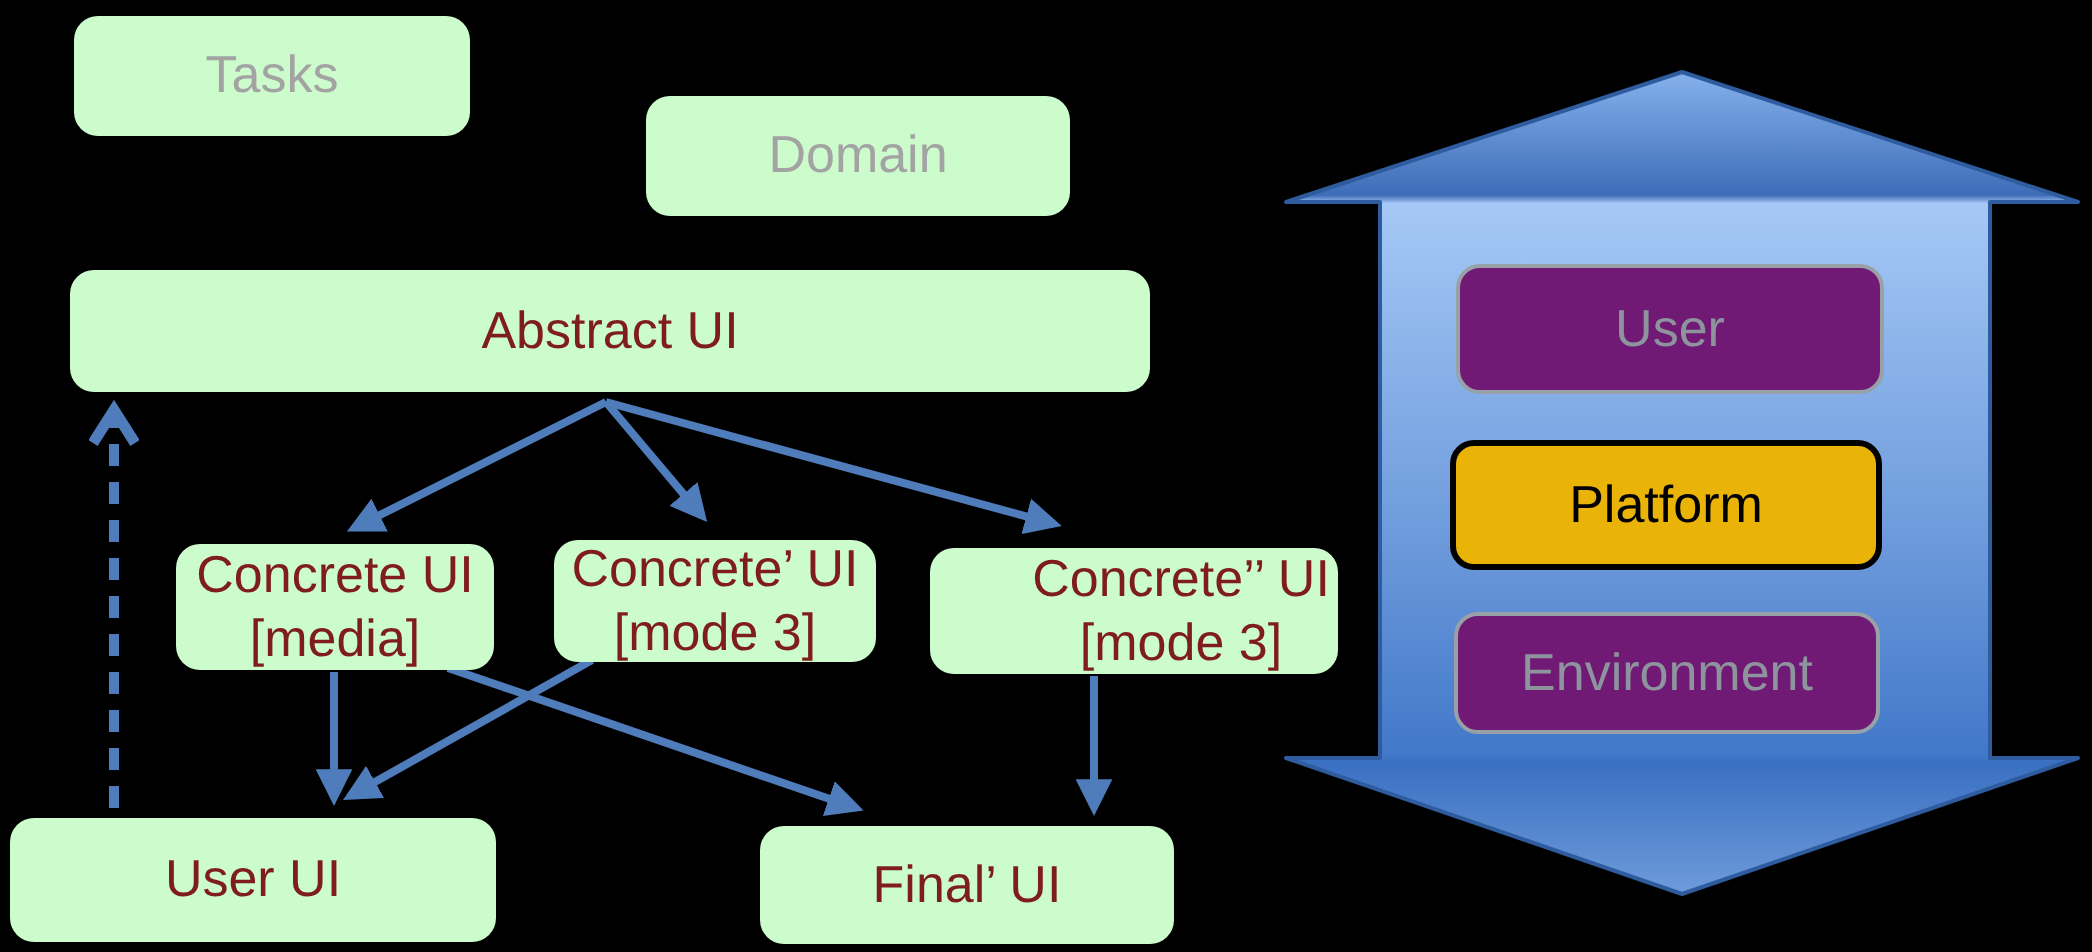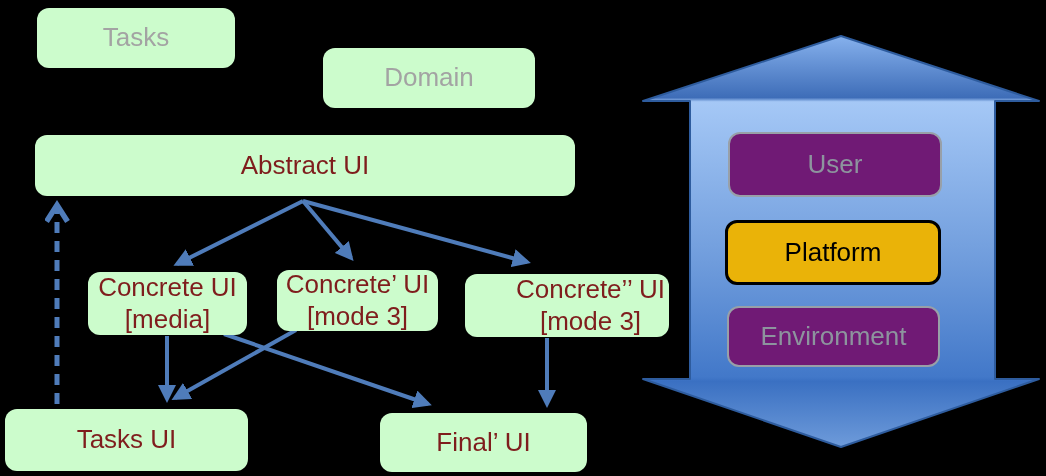--- a/index.html
+++ b/index.html
@@ -107,7 +107,7 @@
   </div>
 
   <div class="gbox" id="box-final">
-    <span>Tasks UI</span>
+    <span>User UI</span>
   </div>
   <div class="gbox" id="box-finalp">
     <span>Final’ UI</span>

